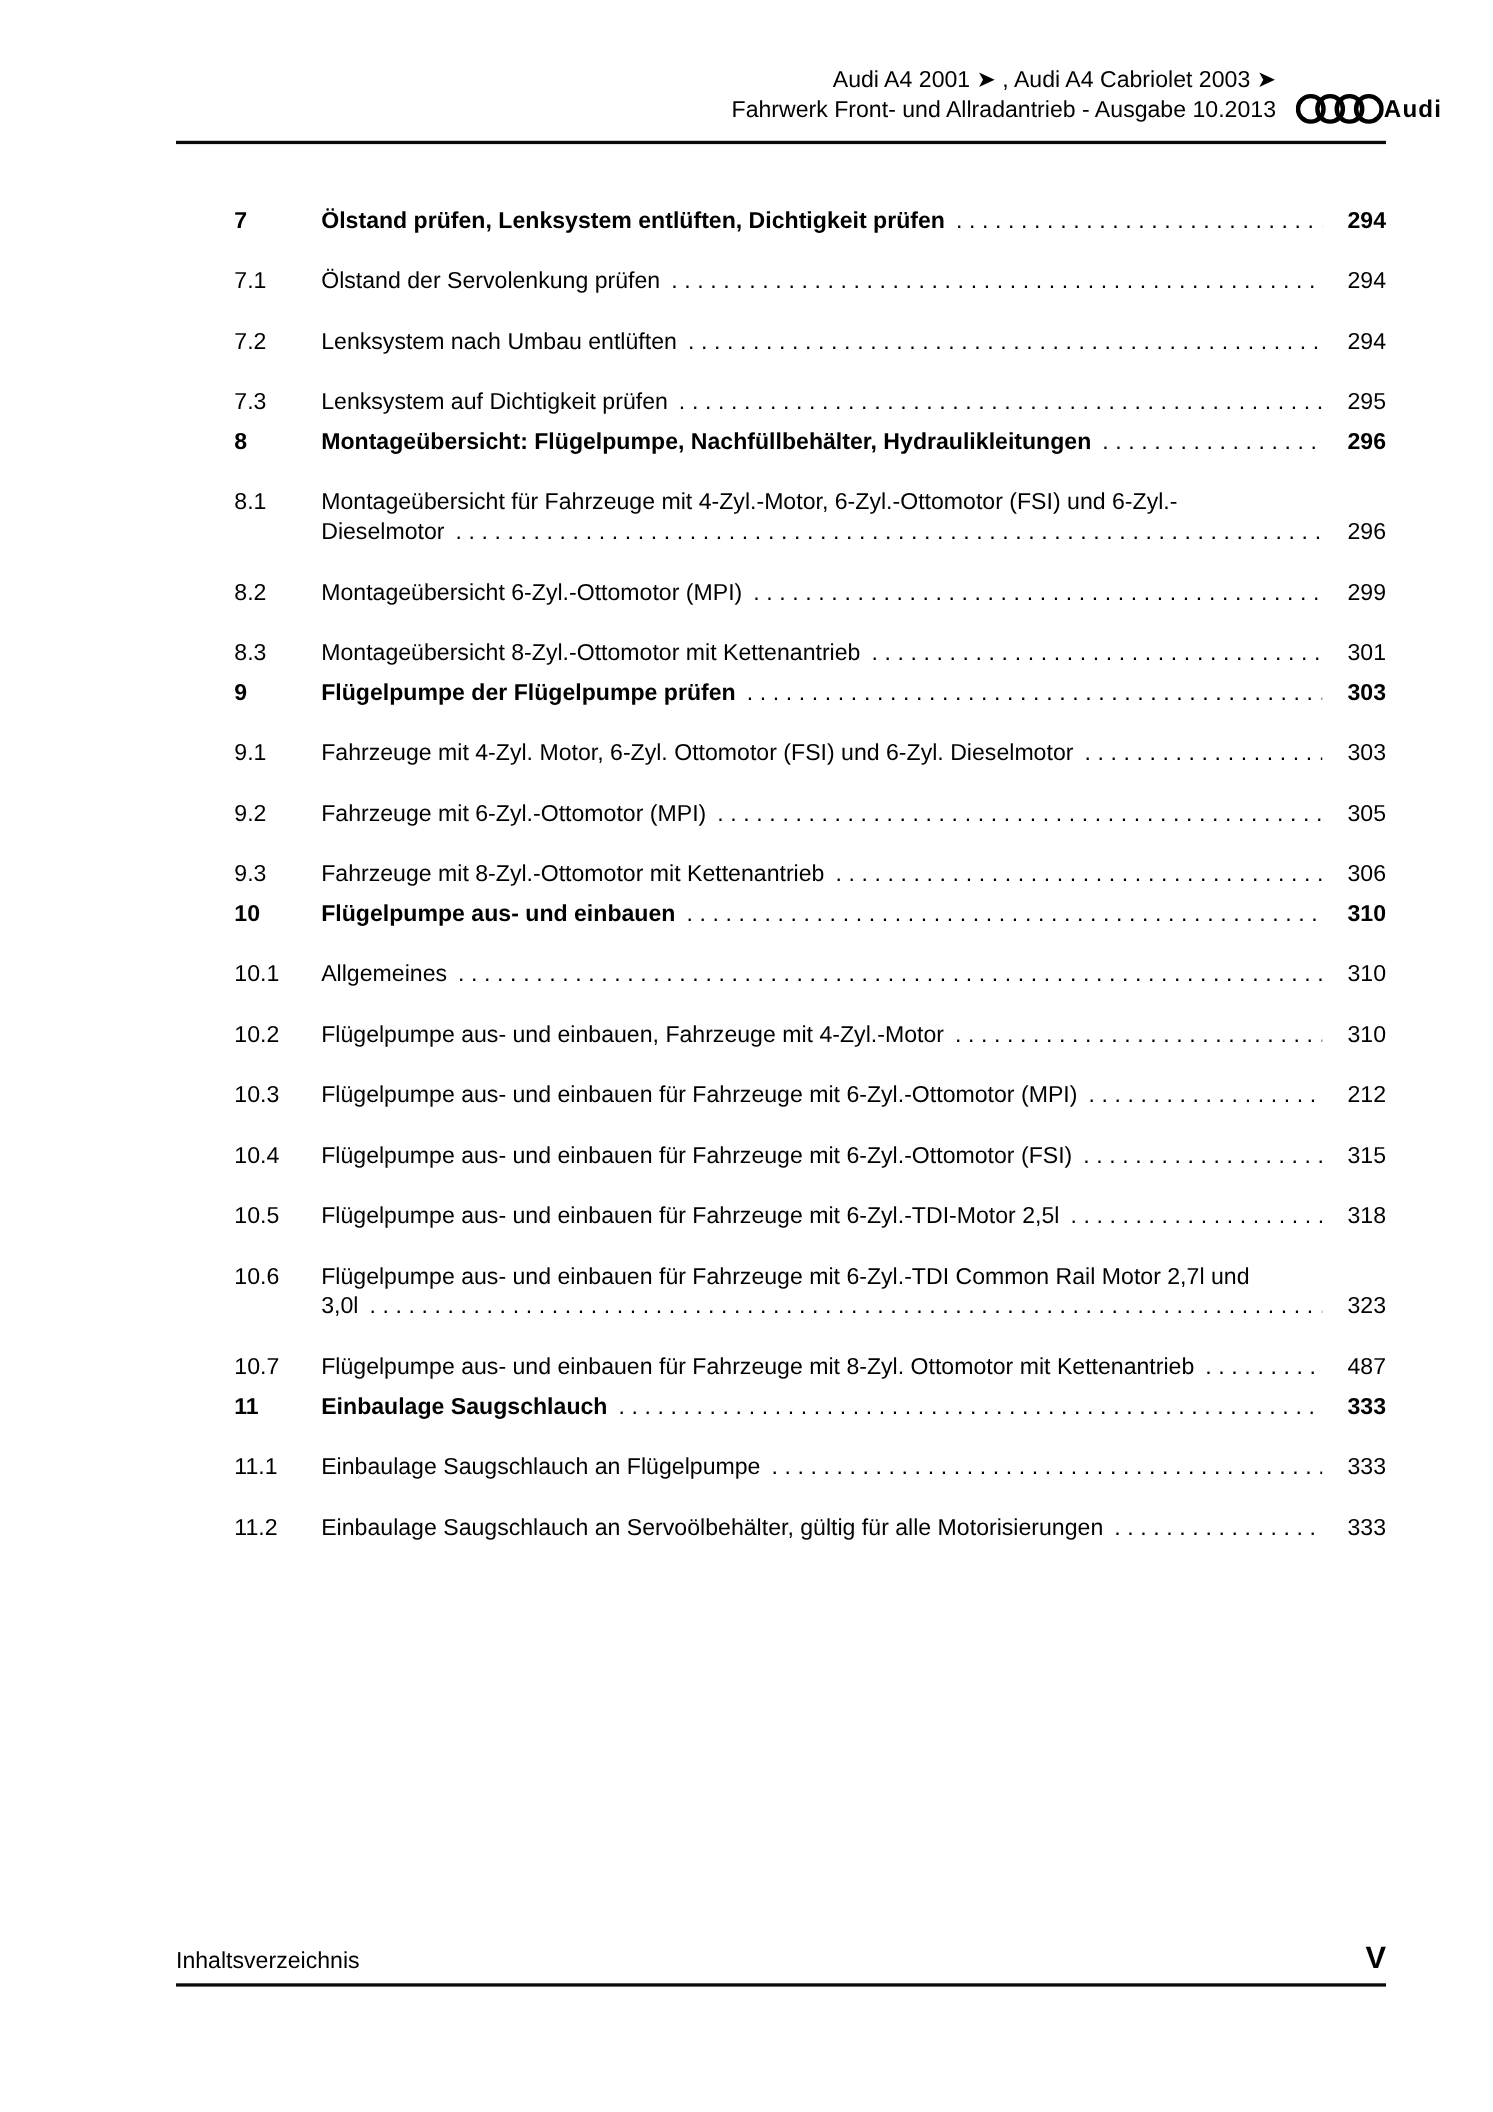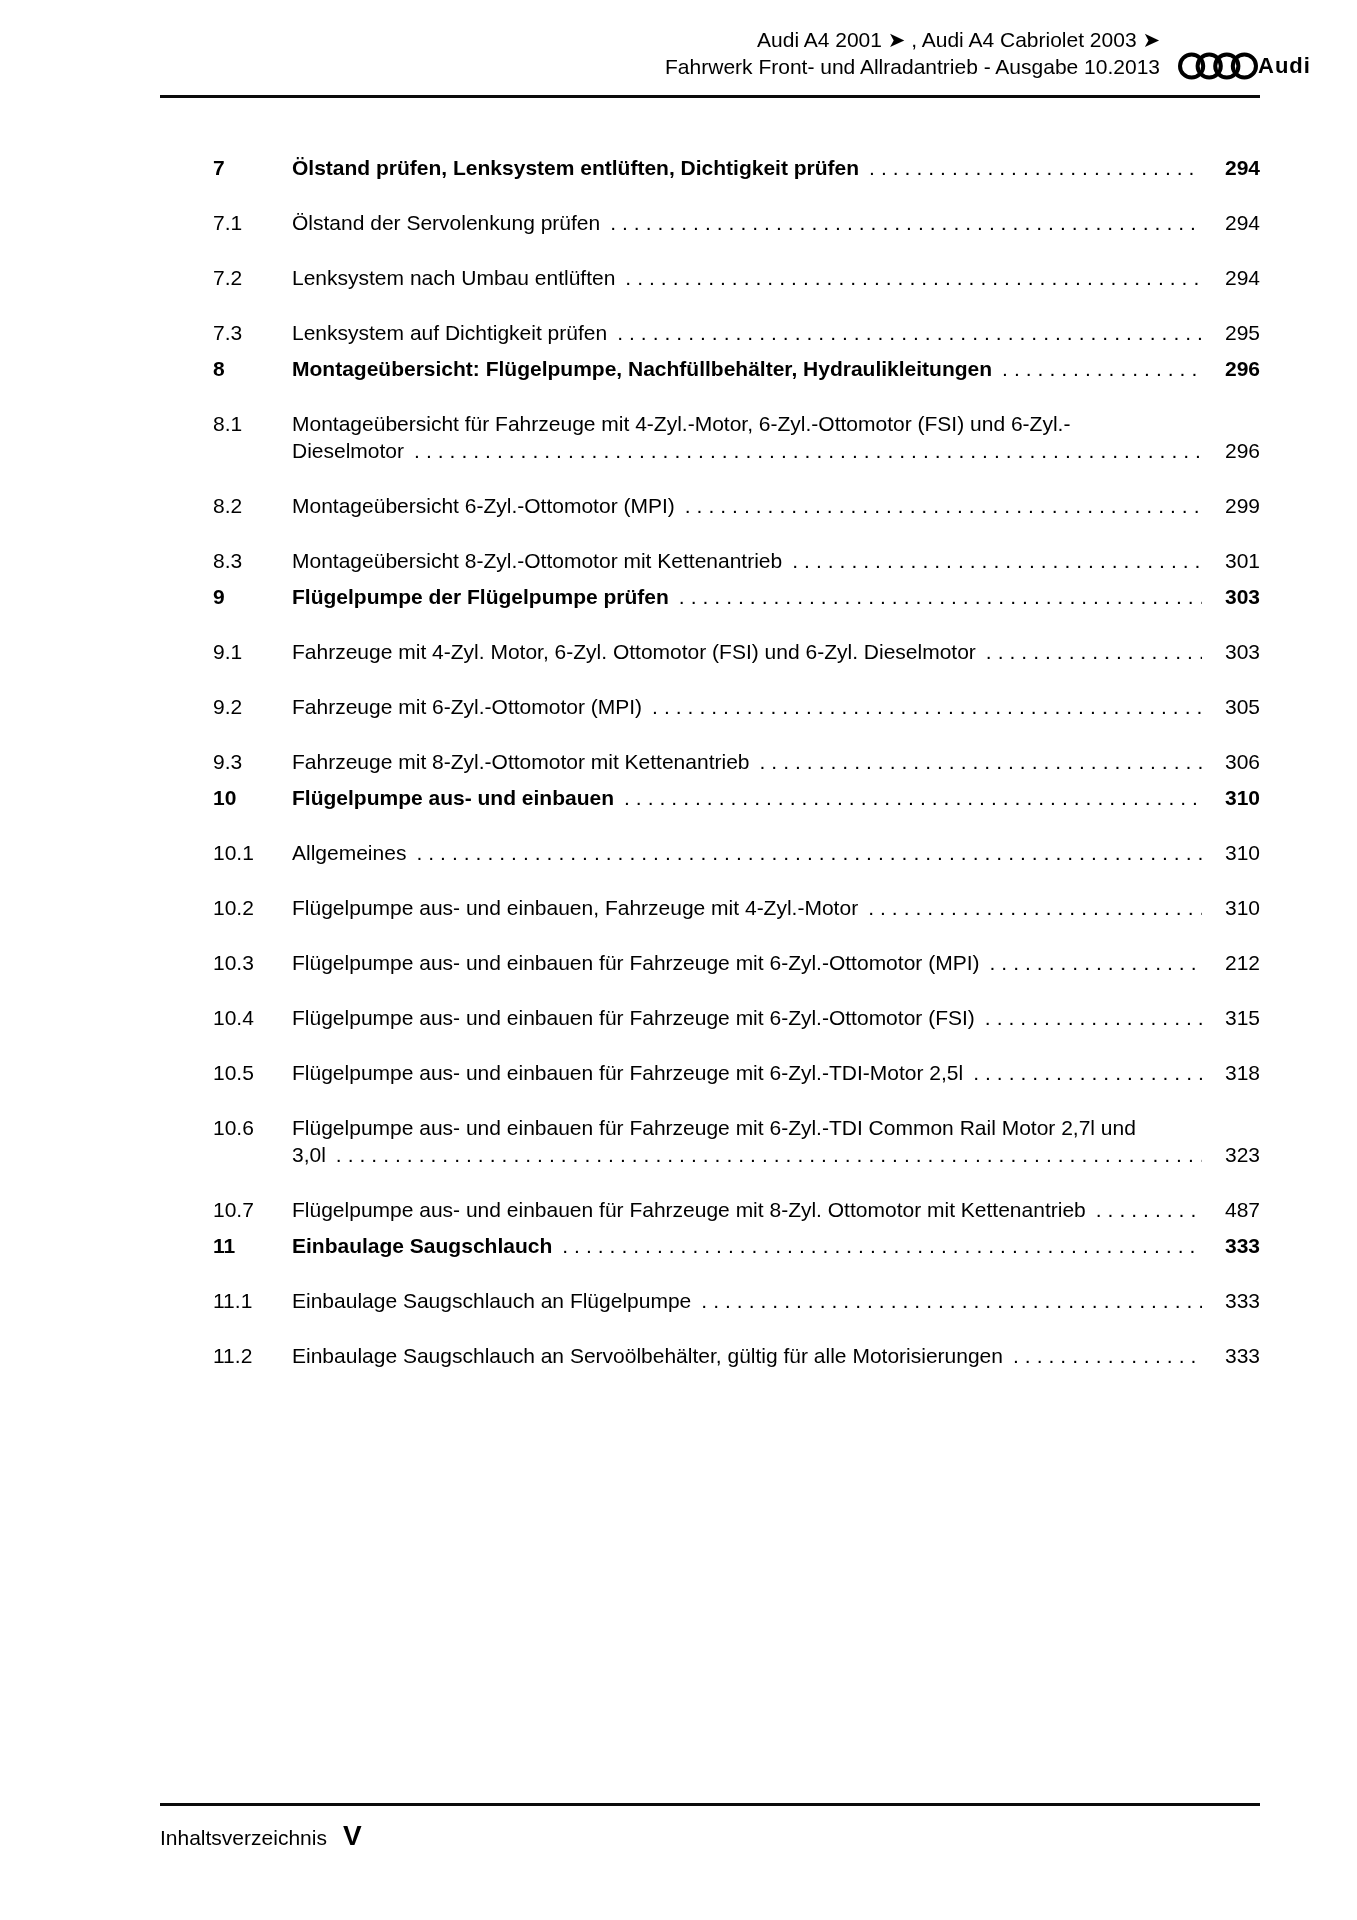--- a/index.html
+++ b/index.html
@@ -22,7 +22,7 @@
     justify-content: flex-end;
     align-items: flex-end;
     gap: 18px;
-    padding-top: 26px;
+    padding-top: 59px;
   }
   .header-text {
     text-align: right;

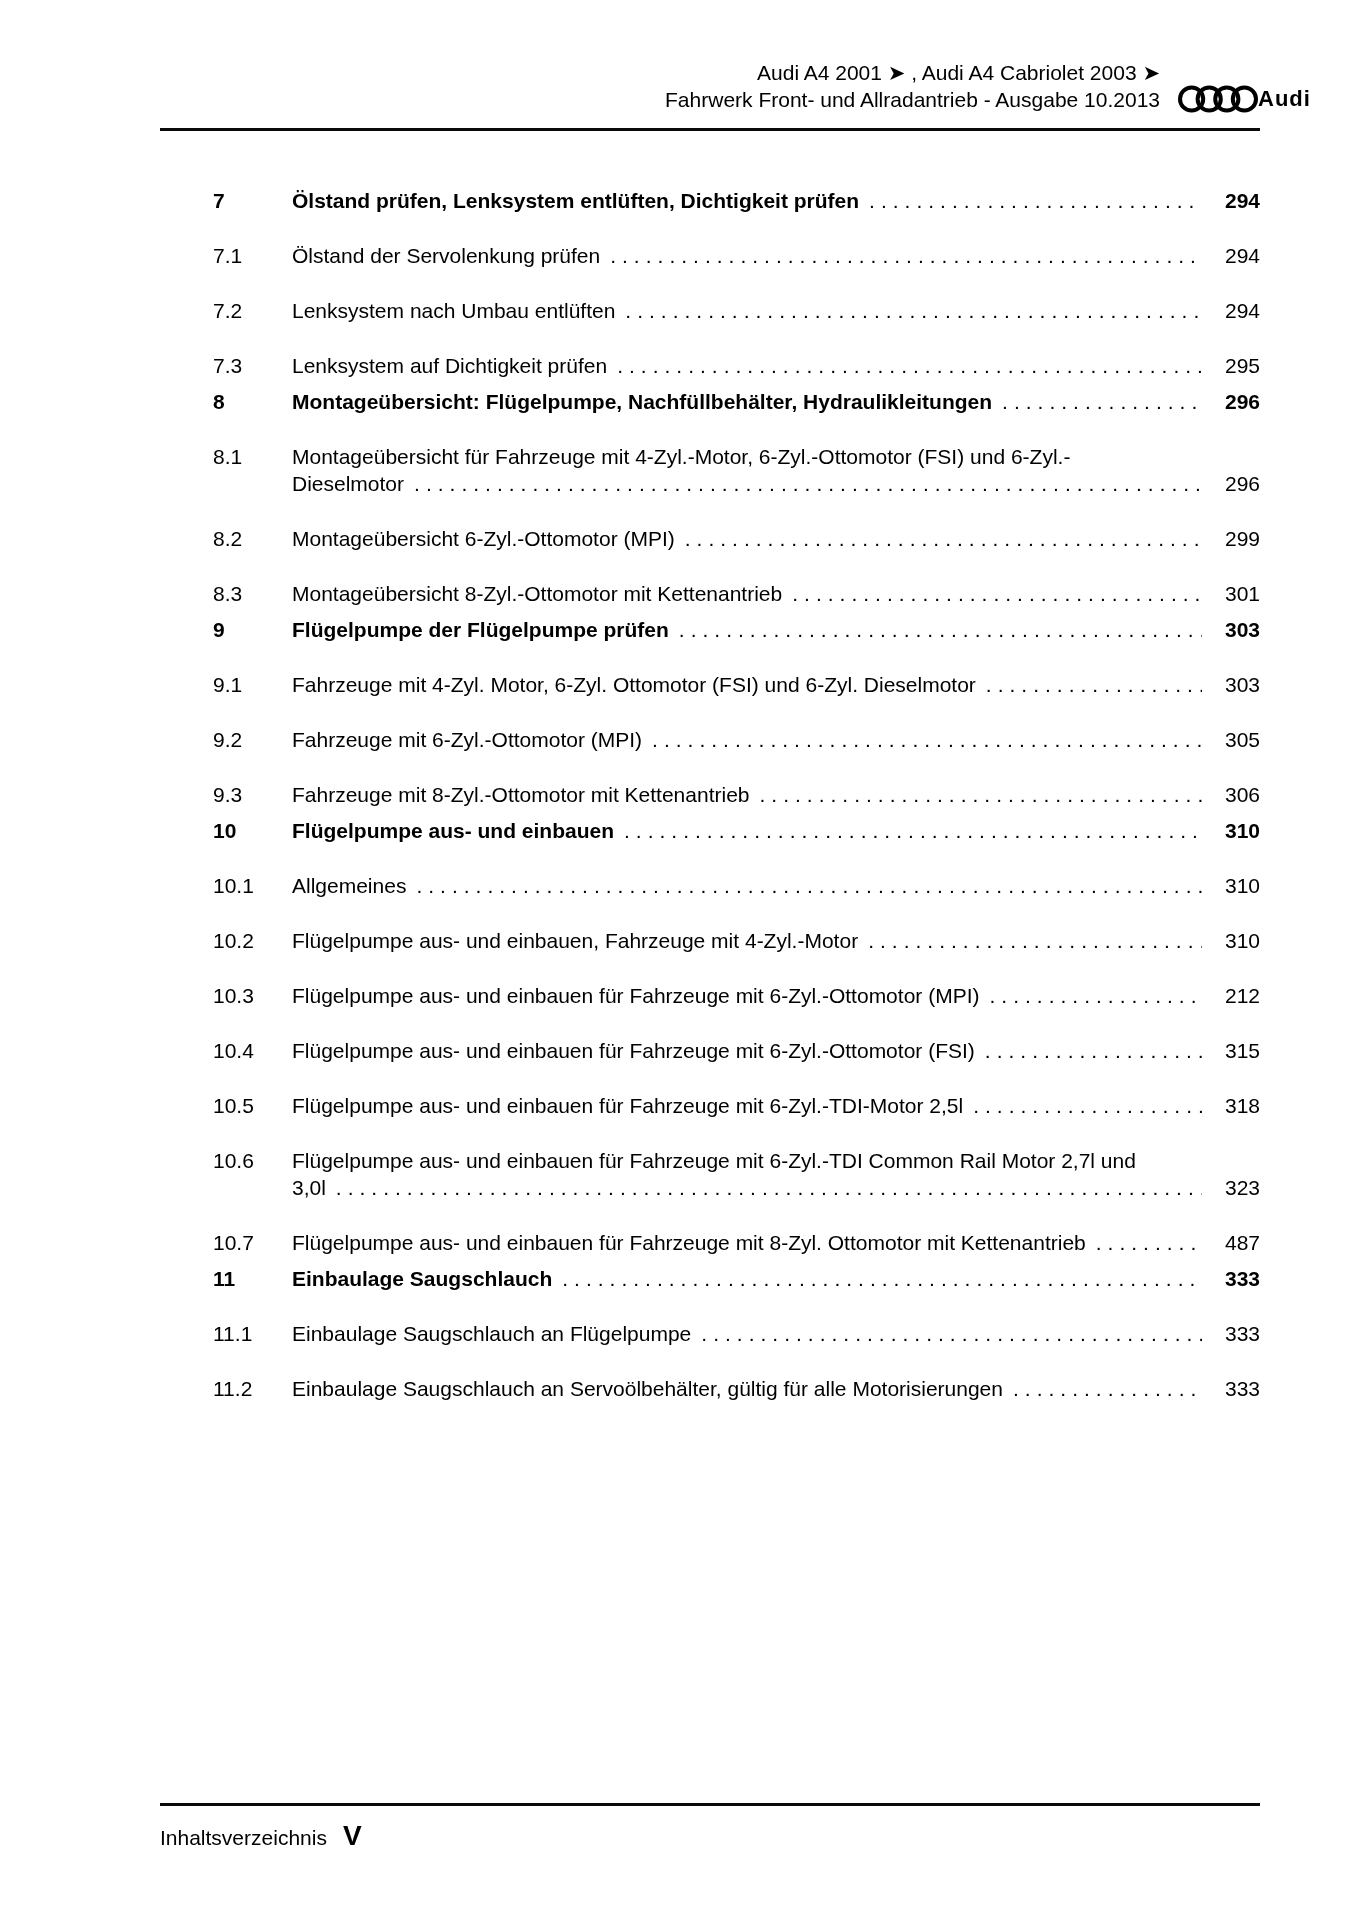--- a/index.html
+++ b/index.html
@@ -87,10 +87,10 @@
   }
   .footer {
     position: absolute;
-    left: 160px; top: 1820px;
+    left: 160px; top: 1764px;
     width: 1100px;
     display: flex;
-    justify-content: flex-start;
+    justify-content: space-between;
     align-items: baseline;
     gap: 16px;
   }

